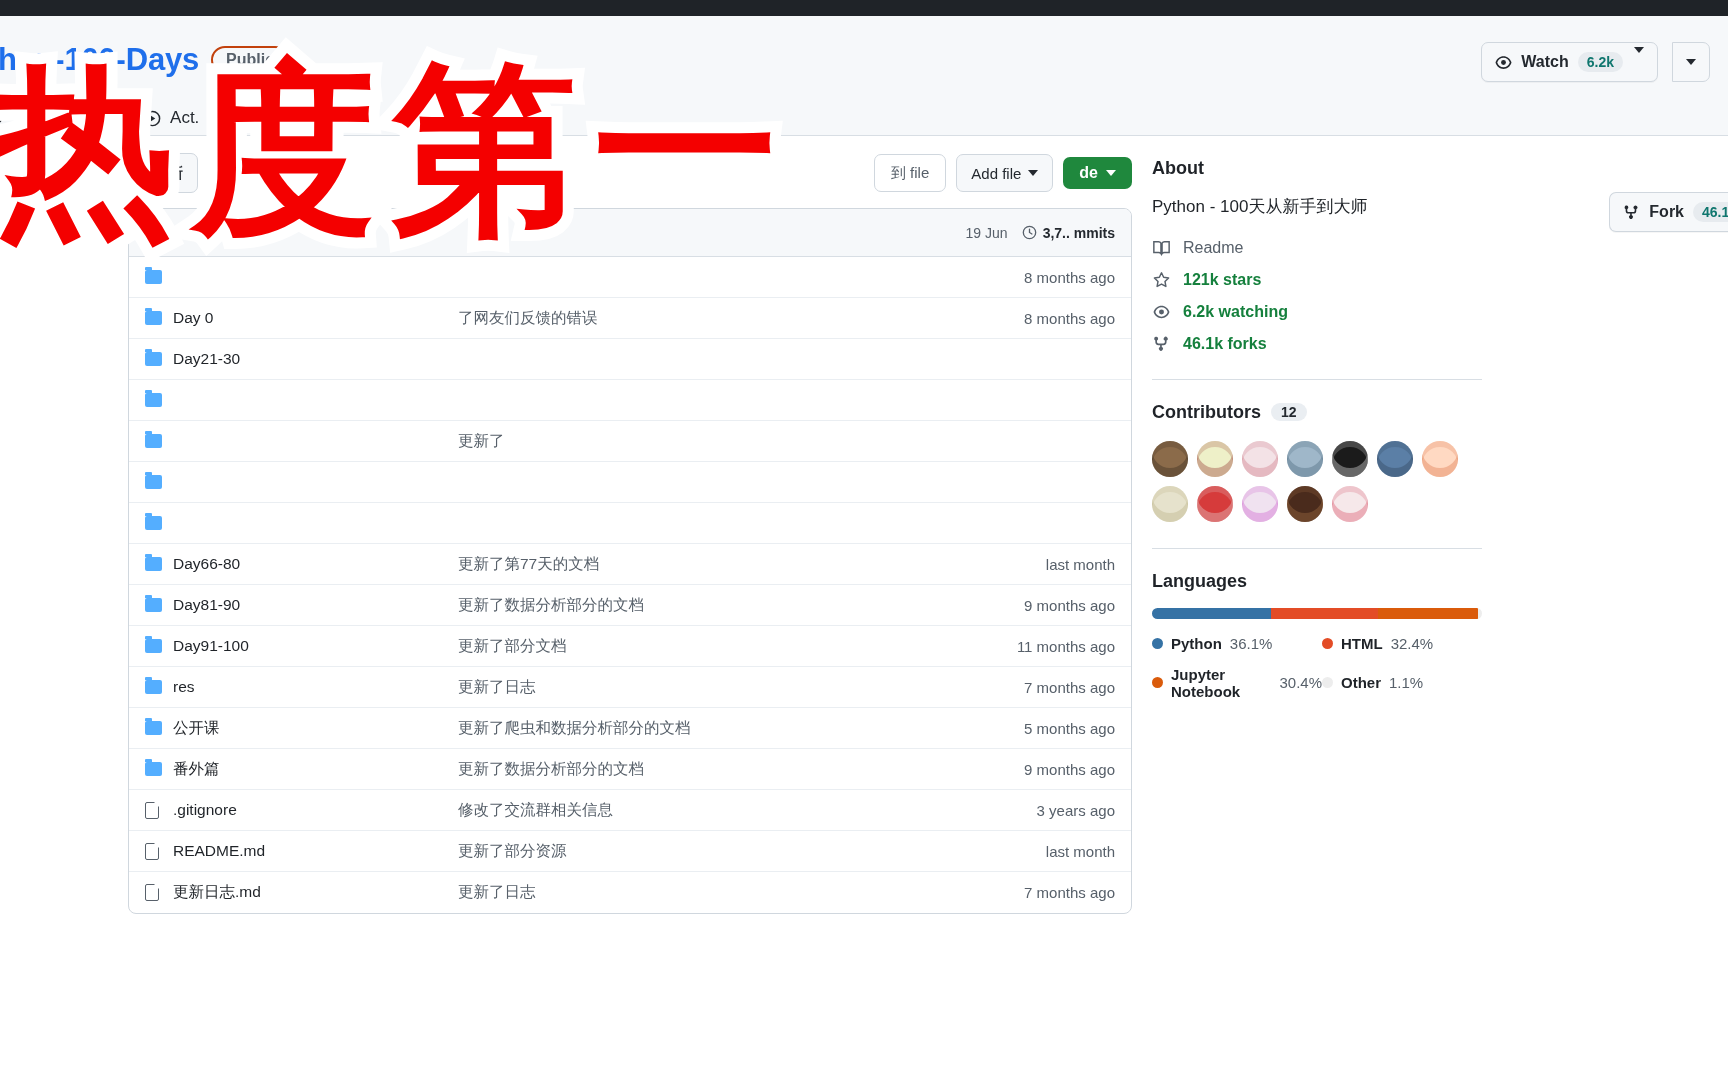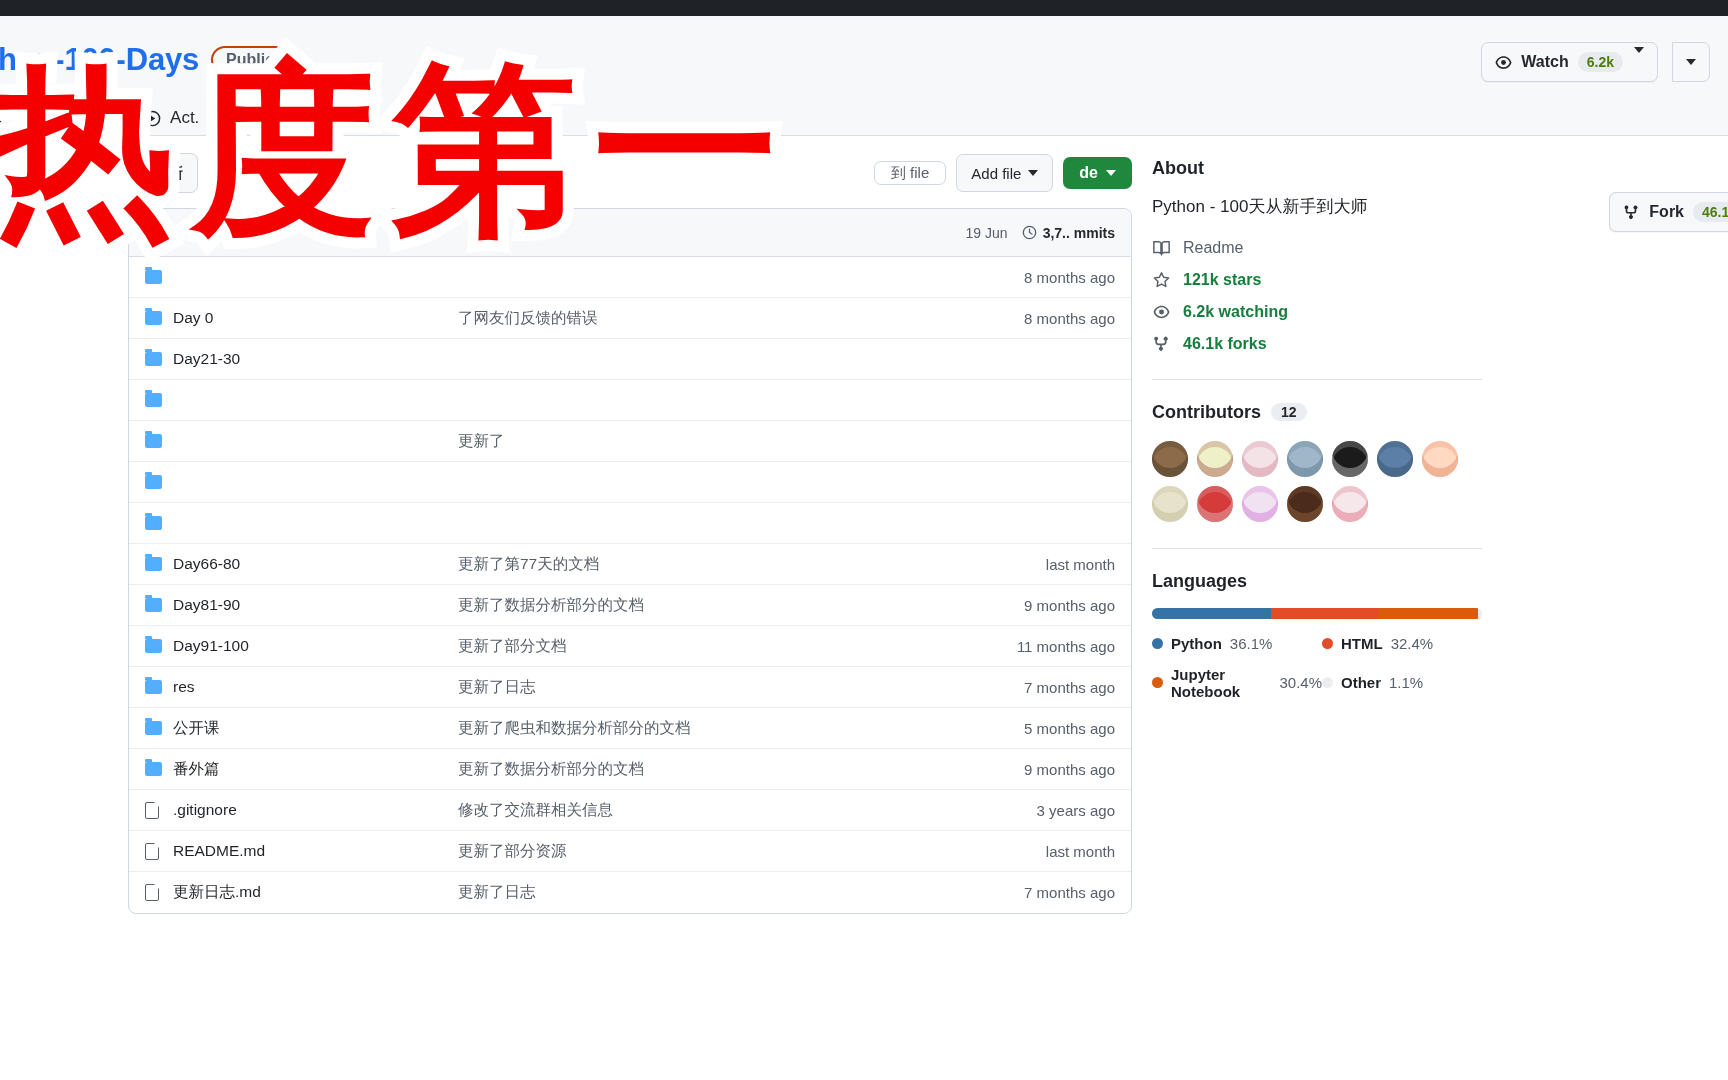--- a/index.html
+++ b/index.html
@@ -47,7 +47,7 @@
   }
   .btn-grp .cnt {
     background:#e7ebef; border-radius:2em; padding:2px 9px;
-    font-size:14px; font-weight:600; color:#4d7c0f;
+    font-size:14px; font-weight:600; color:#0f766e;
   }
   .btn-grp .caret { margin-left:2px; }
   .fork-split { display:flex; align-items:stretch; }

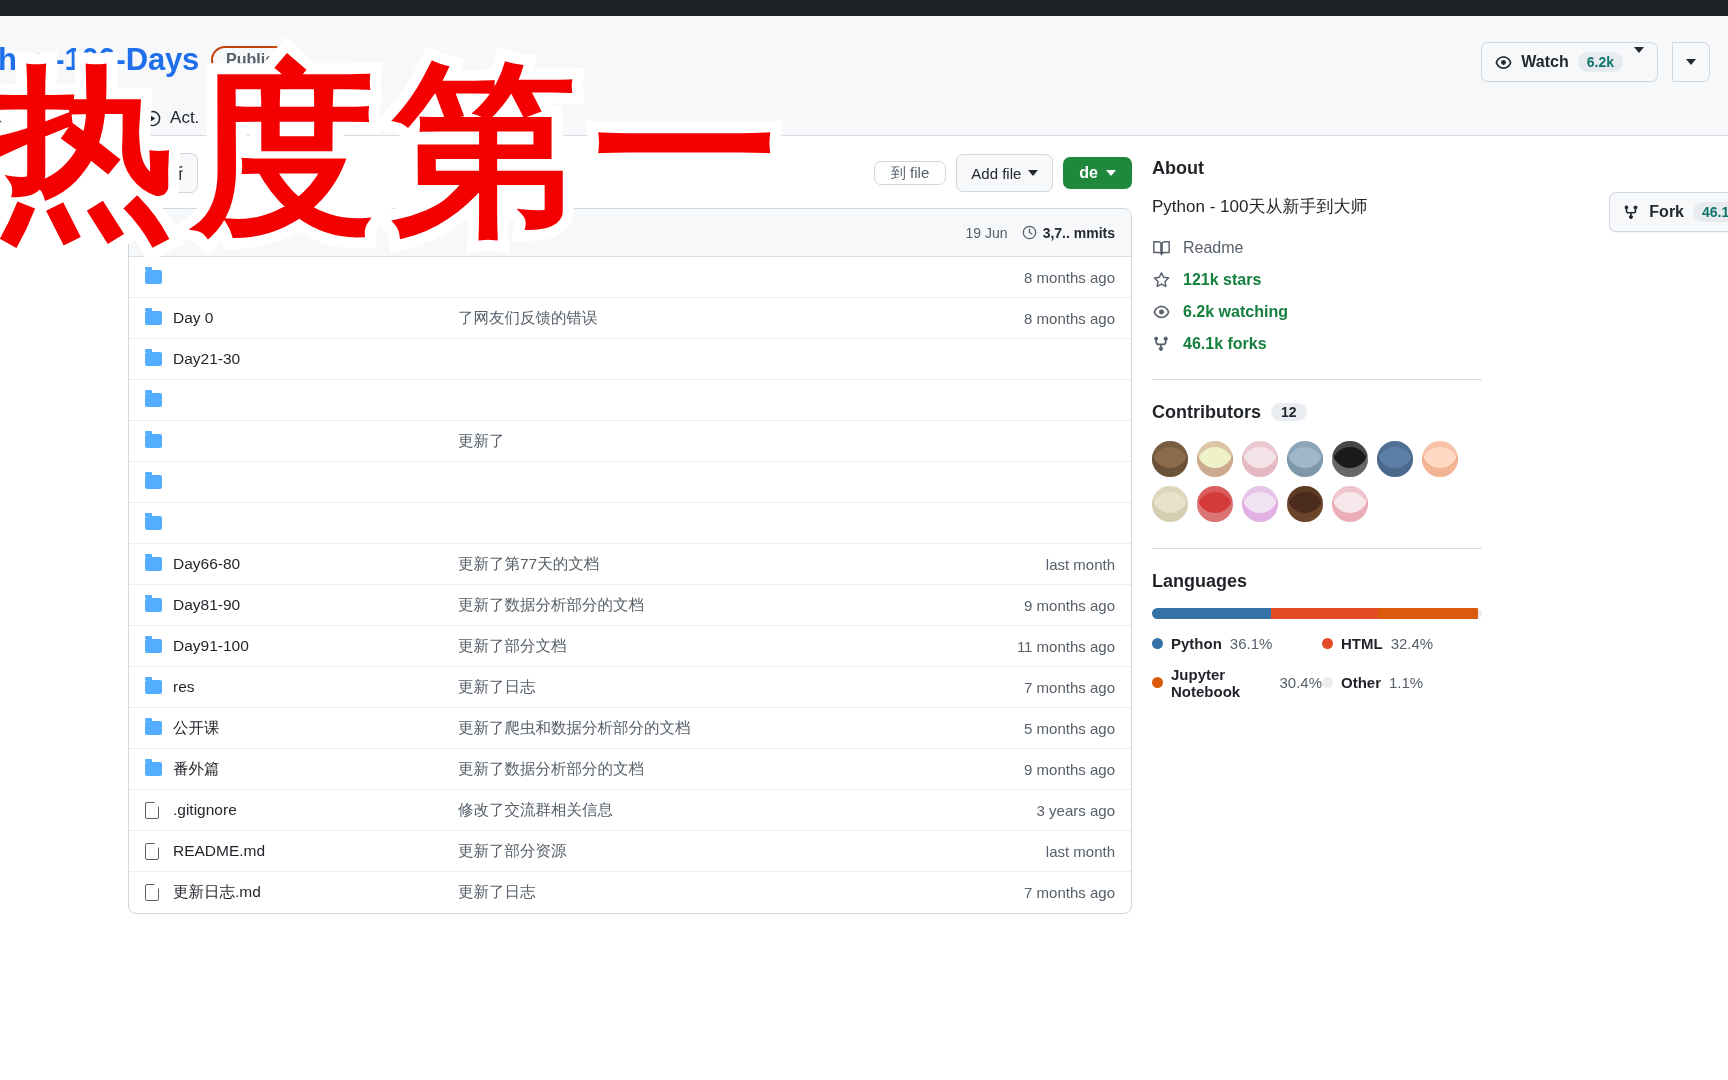--- a/index.html
+++ b/index.html
@@ -89,7 +89,7 @@
   .toolbar-right { display:flex; gap:10px; align-items:center; }
   .gofile {
     border:1px solid #d0d7de; border-radius:7px; background:#fff;
-    padding:8px 16px; font-size:15px; color:#57606a; height:24px;
+    padding:8px 16px; font-size:15px; color:#57606a; height:38px;
     display:flex; align-items:center;
   }
   .addfile {

